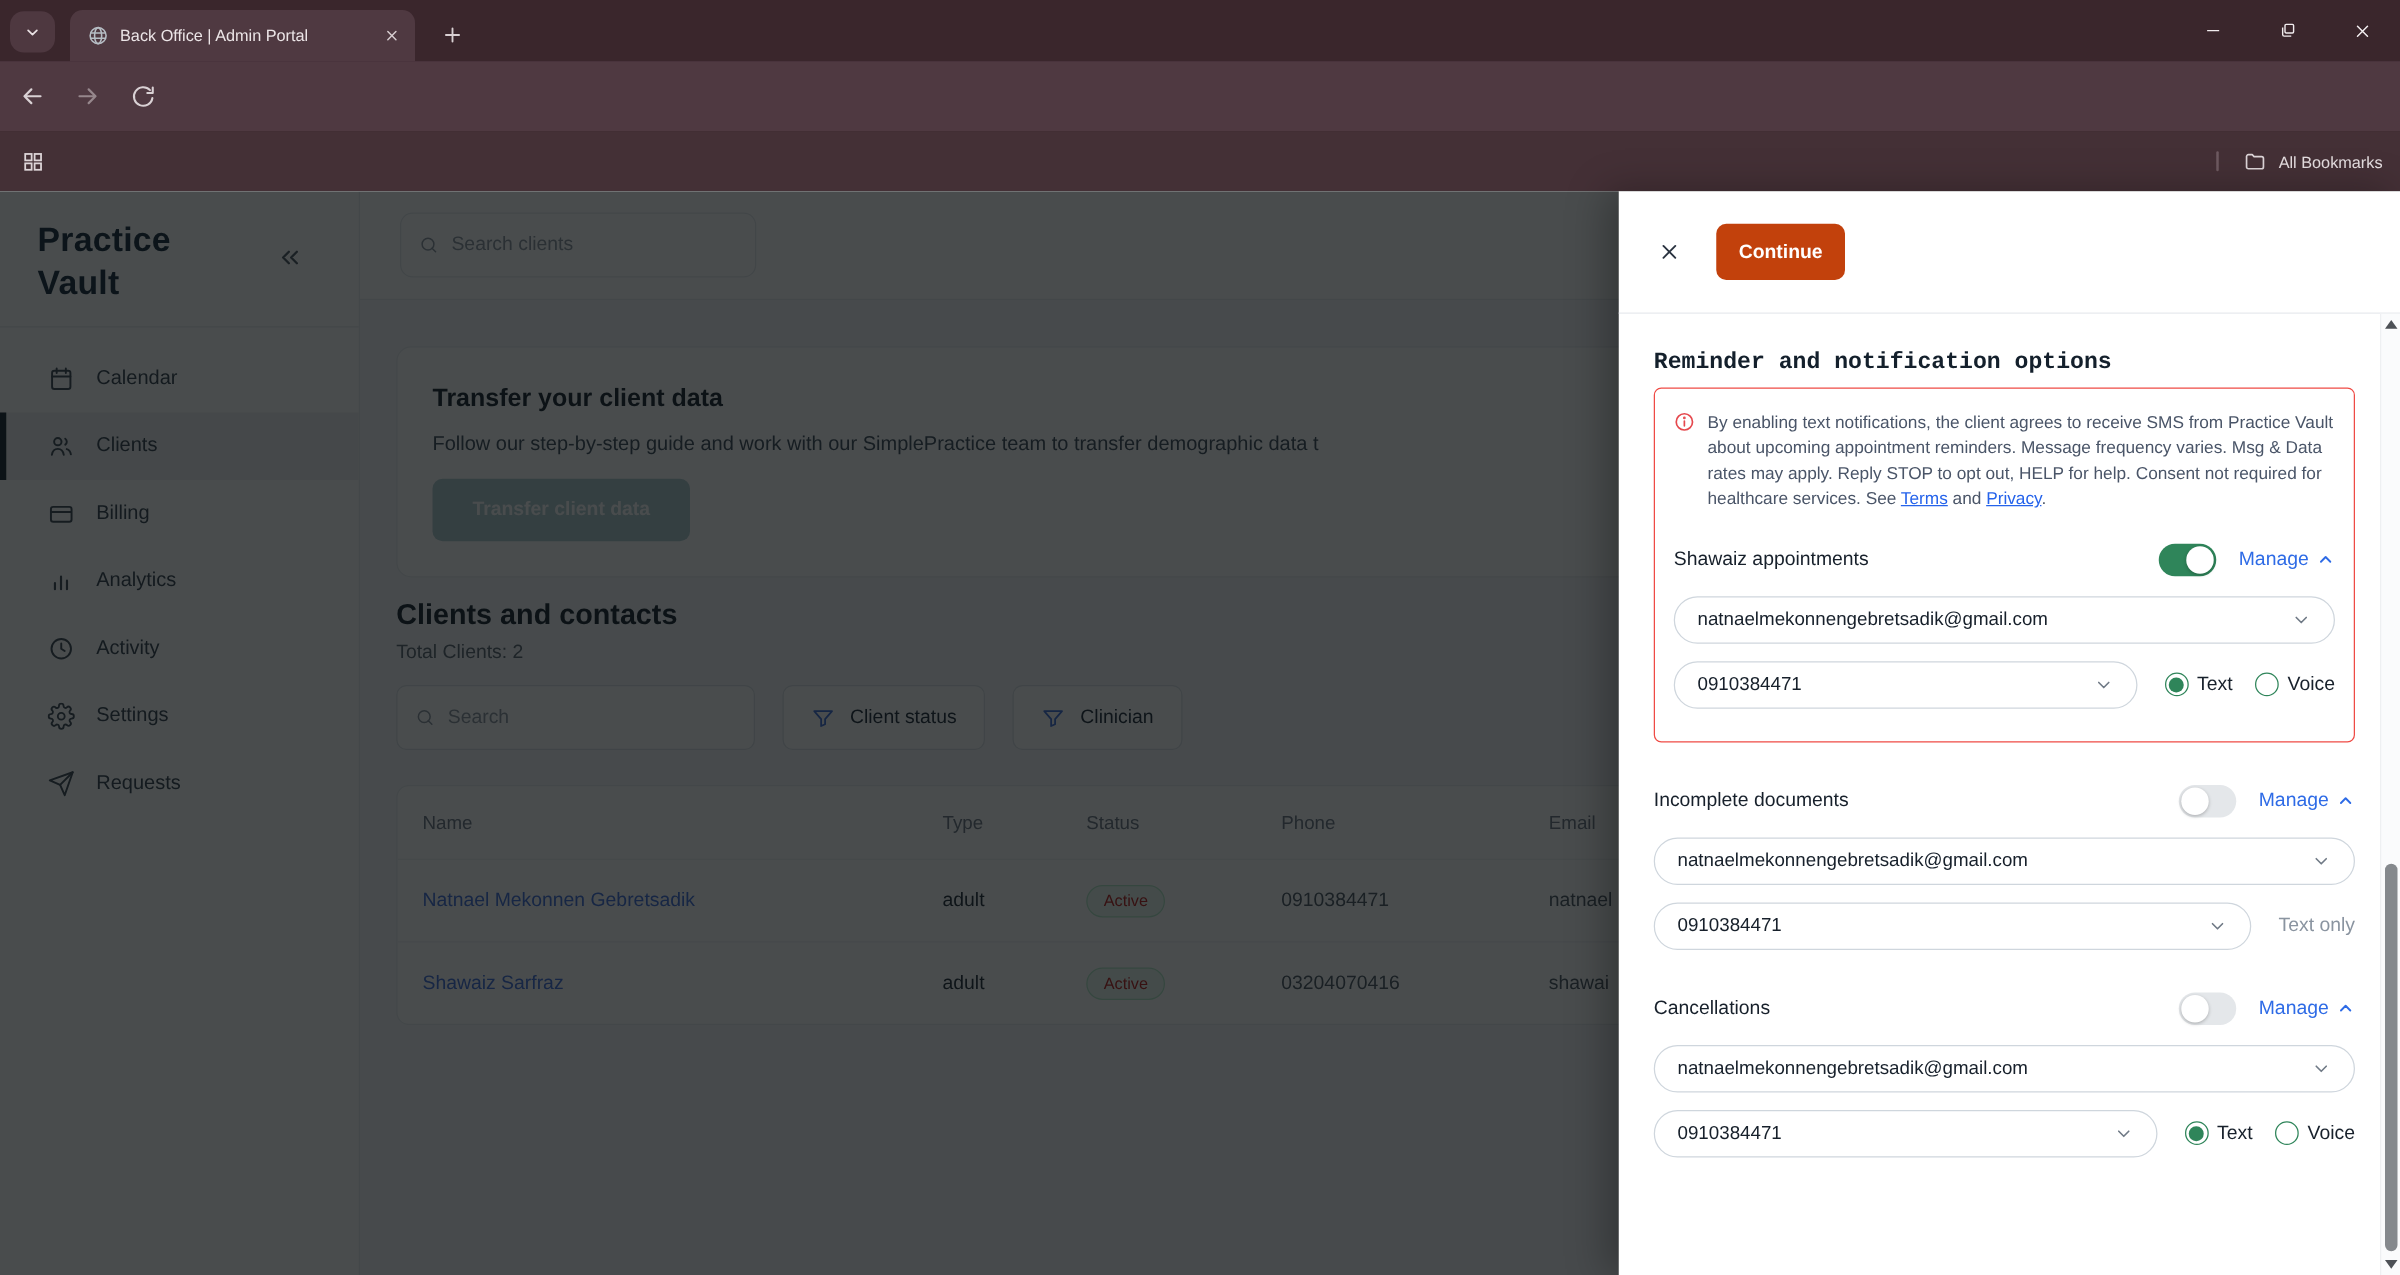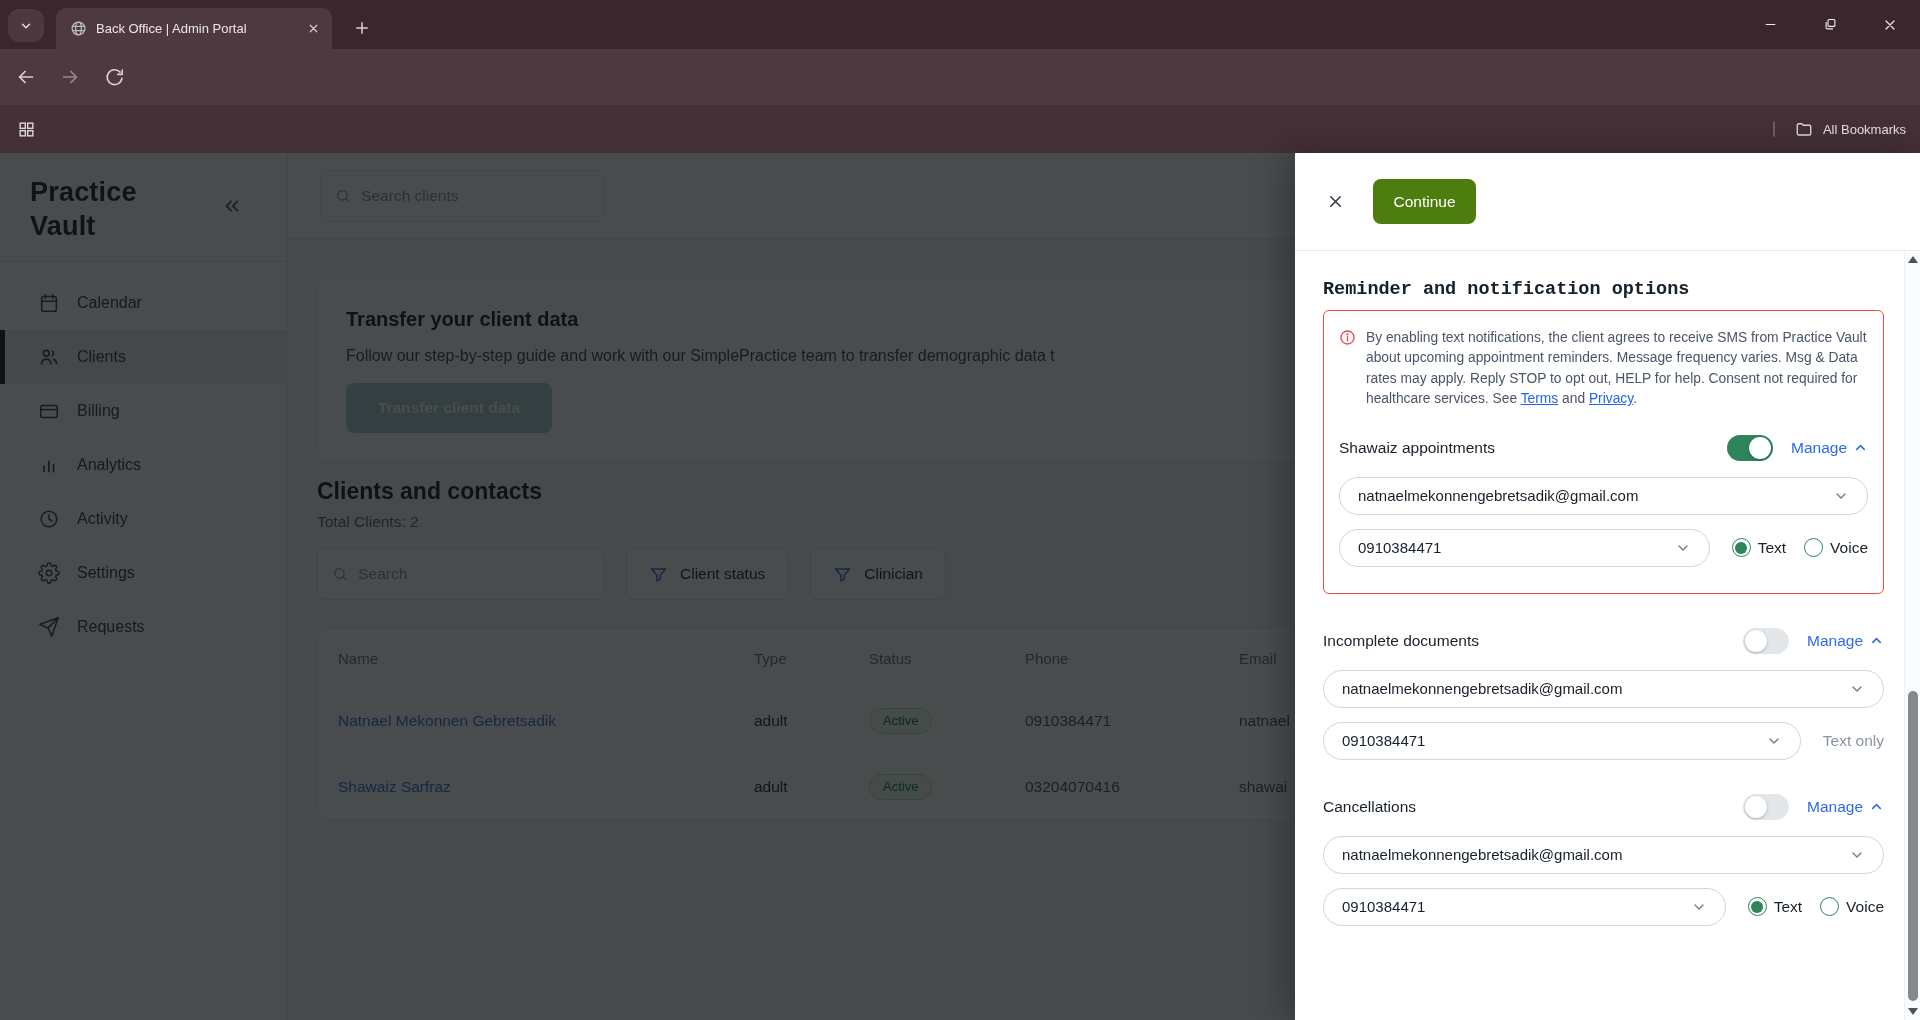--- a/index.html
+++ b/index.html
@@ -89,7 +89,7 @@
   .drawer-header { height:97px; display:flex; align-items:center; padding:0 27px 0 28px; }
   .drawer-title { font-size:21px; font-weight:700; color:#121926; flex:1; }
   .drawer-close { width:24px; height:24px; color:#2b3441; margin-right:26px; display:flex; align-items:center; justify-content:center; }
-  .continue-btn { width:103px; height:45px; border-radius:8px; background:#4d7c0f; color:#fff; border:0; font-size:15.5px; font-weight:400; font-family:"Liberation Sans", sans-serif; }
+  .continue-btn { width:103px; height:45px; border-radius:8px; background:#c2410c; color:#fff; border:0; font-size:15.5px; font-weight:700; font-family:"Liberation Sans", sans-serif; }
   .drawer-div { height:1px; background:#e7eaee; }
   .drawer-body { position:absolute; left:0; top:98px; right:16px; bottom:0; overflow:hidden; padding:28px 20px 0 28px; }
   .rh2 { font-size:18.5px; font-weight:600; color:#14202c;font-family:Liberation Mono, monospace; }

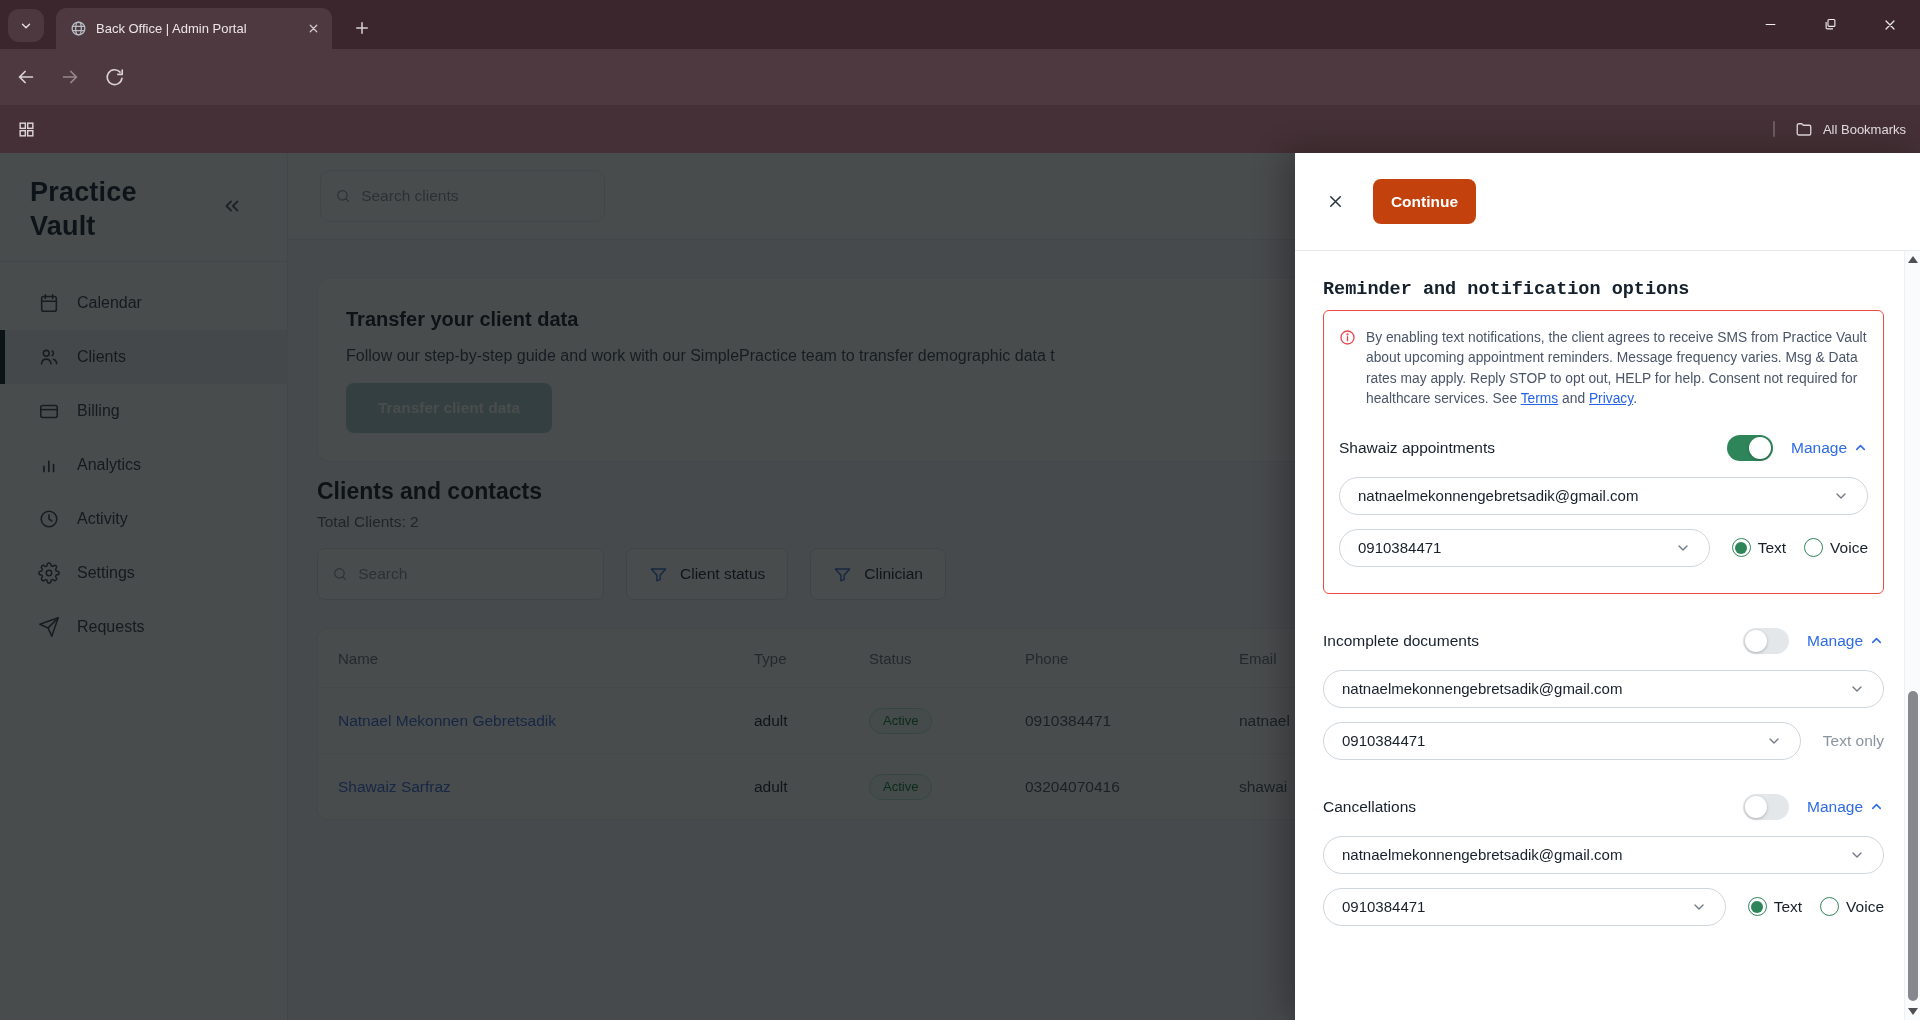--- a/index.html
+++ b/index.html
@@ -78,7 +78,7 @@
   .thead { height:58px; color:#6b7684; font-size:15px; }
   .tr { height:66px; border-top:1px solid #eef1f4; font-size:15.5px; color:#1b2734; }
   .cell-link { color:#3e6edb; }
-  .pill { display:inline-flex; align-items:center; justify-content:center; height:26px; padding:0 13px; border-radius:999px; background:#eafcf1; border:1px solid #b2e8c8; color:#15803d; font-size:13px; width:auto; }
+  .pill { display:inline-flex; align-items:center; justify-content:center; height:26px; padding:0 13px; border-radius:999px; background:#eafcf1; border:1px solid #b2e8c8; color:#b91c1c; font-size:13px; width:auto; }
   .cell-phone, .cell-email { color:#4a5662; }
   .cell-email { overflow:hidden; white-space:nowrap; }
 

